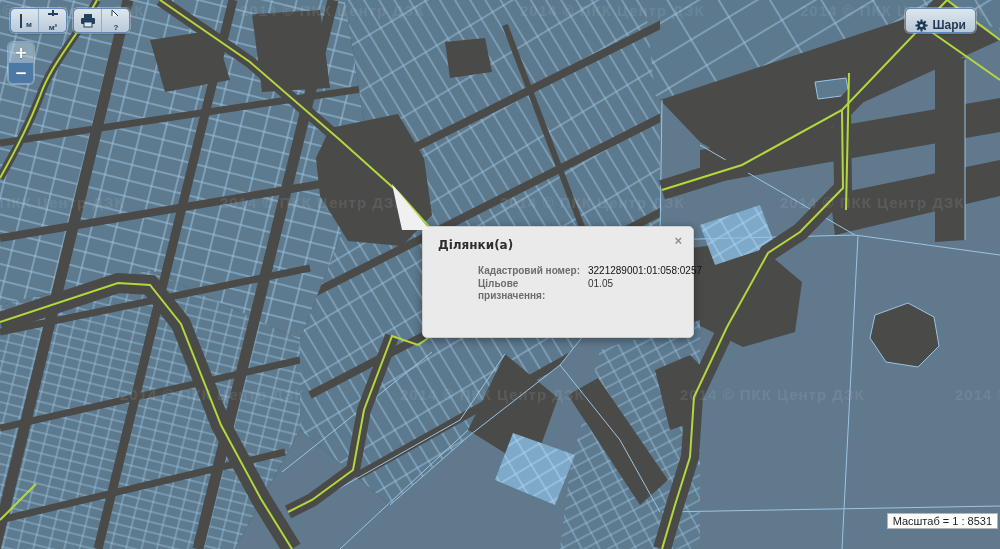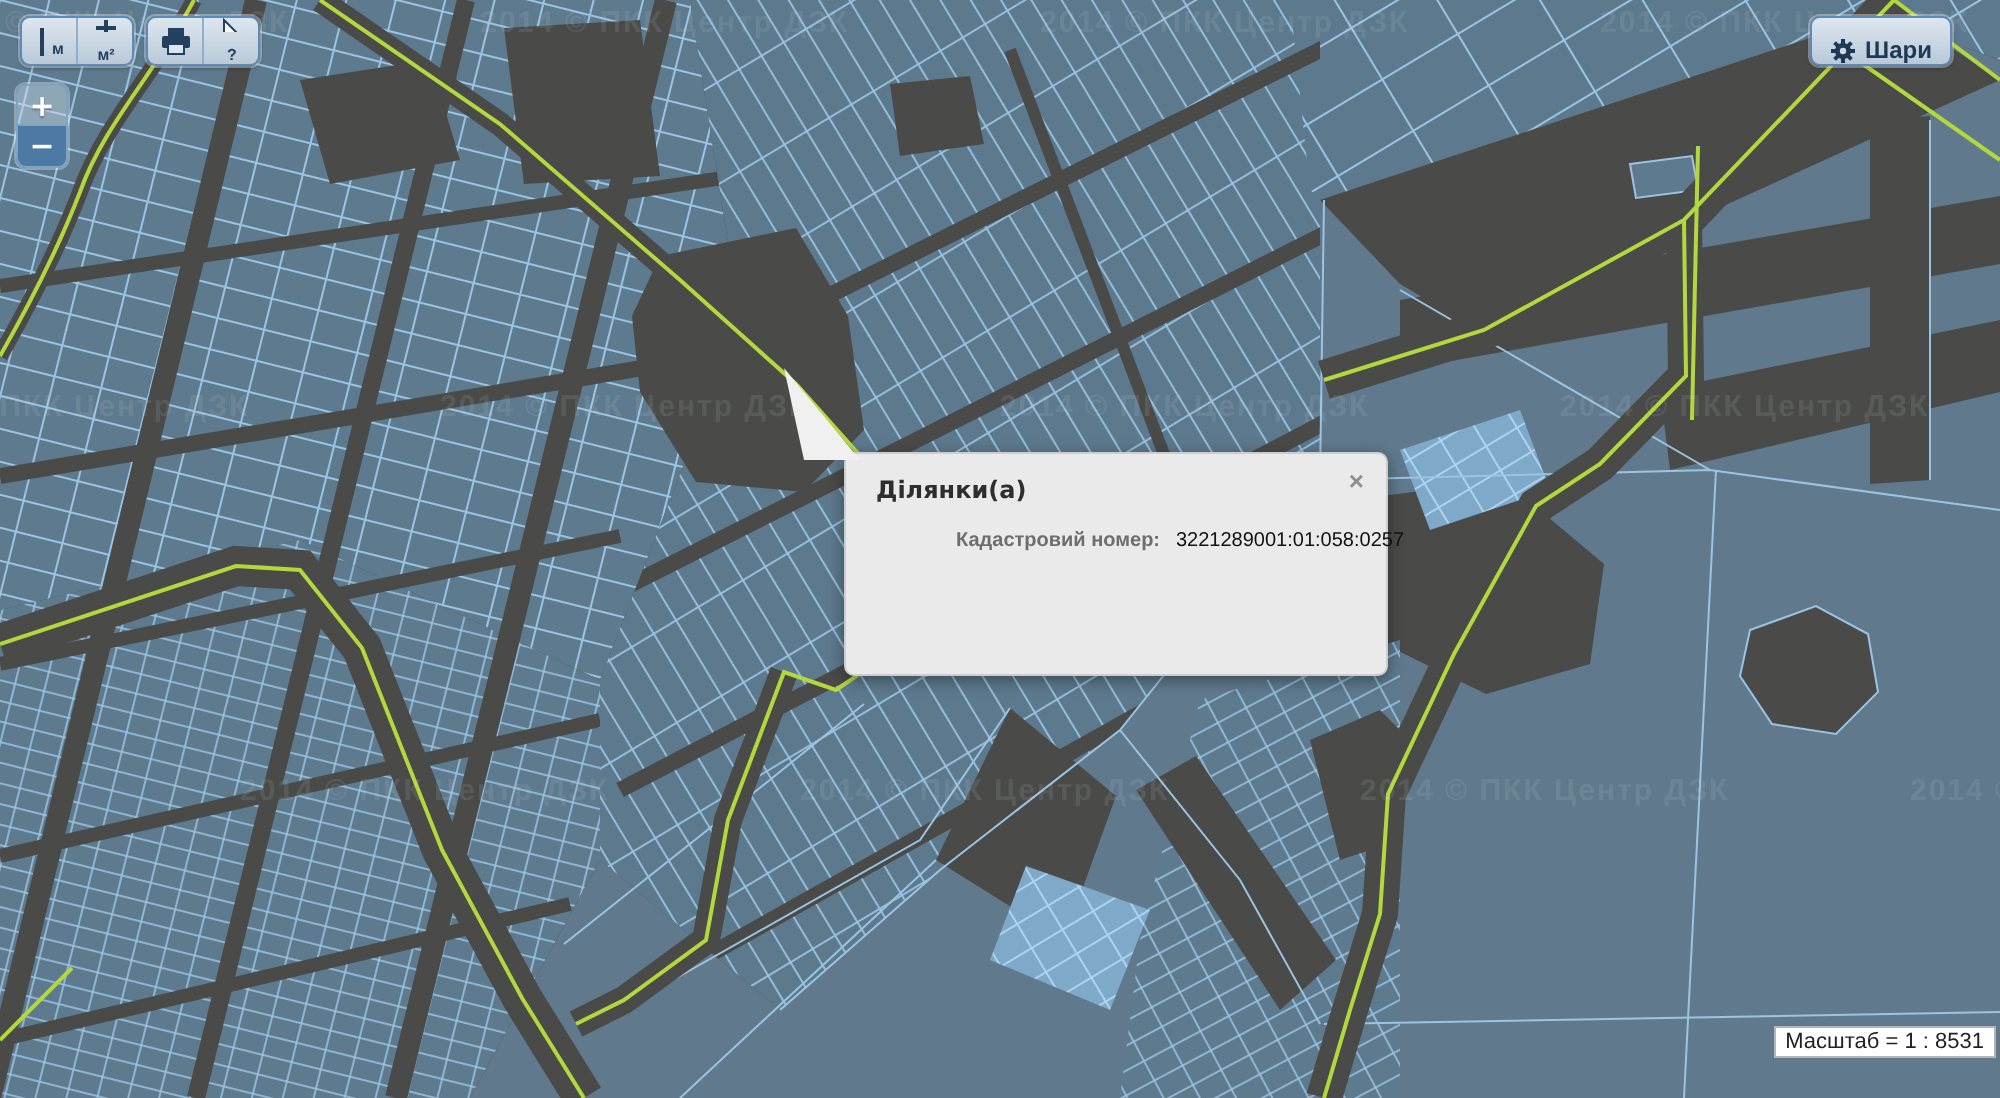--- a/index.html
+++ b/index.html
@@ -256,6 +256,10 @@
         <span class="flabel">Кадастровий номер:</span>
         <span class="fvalue">3221289001:01:058:0257</span>
       </div>
+      <div class="frow">
+        <span class="flabel">Цільове призначення:</span>
+        <span class="fvalue">01.05</span>
+      </div>
     </div>
   </div>
   <svg class="tail" width="52" height="56">

